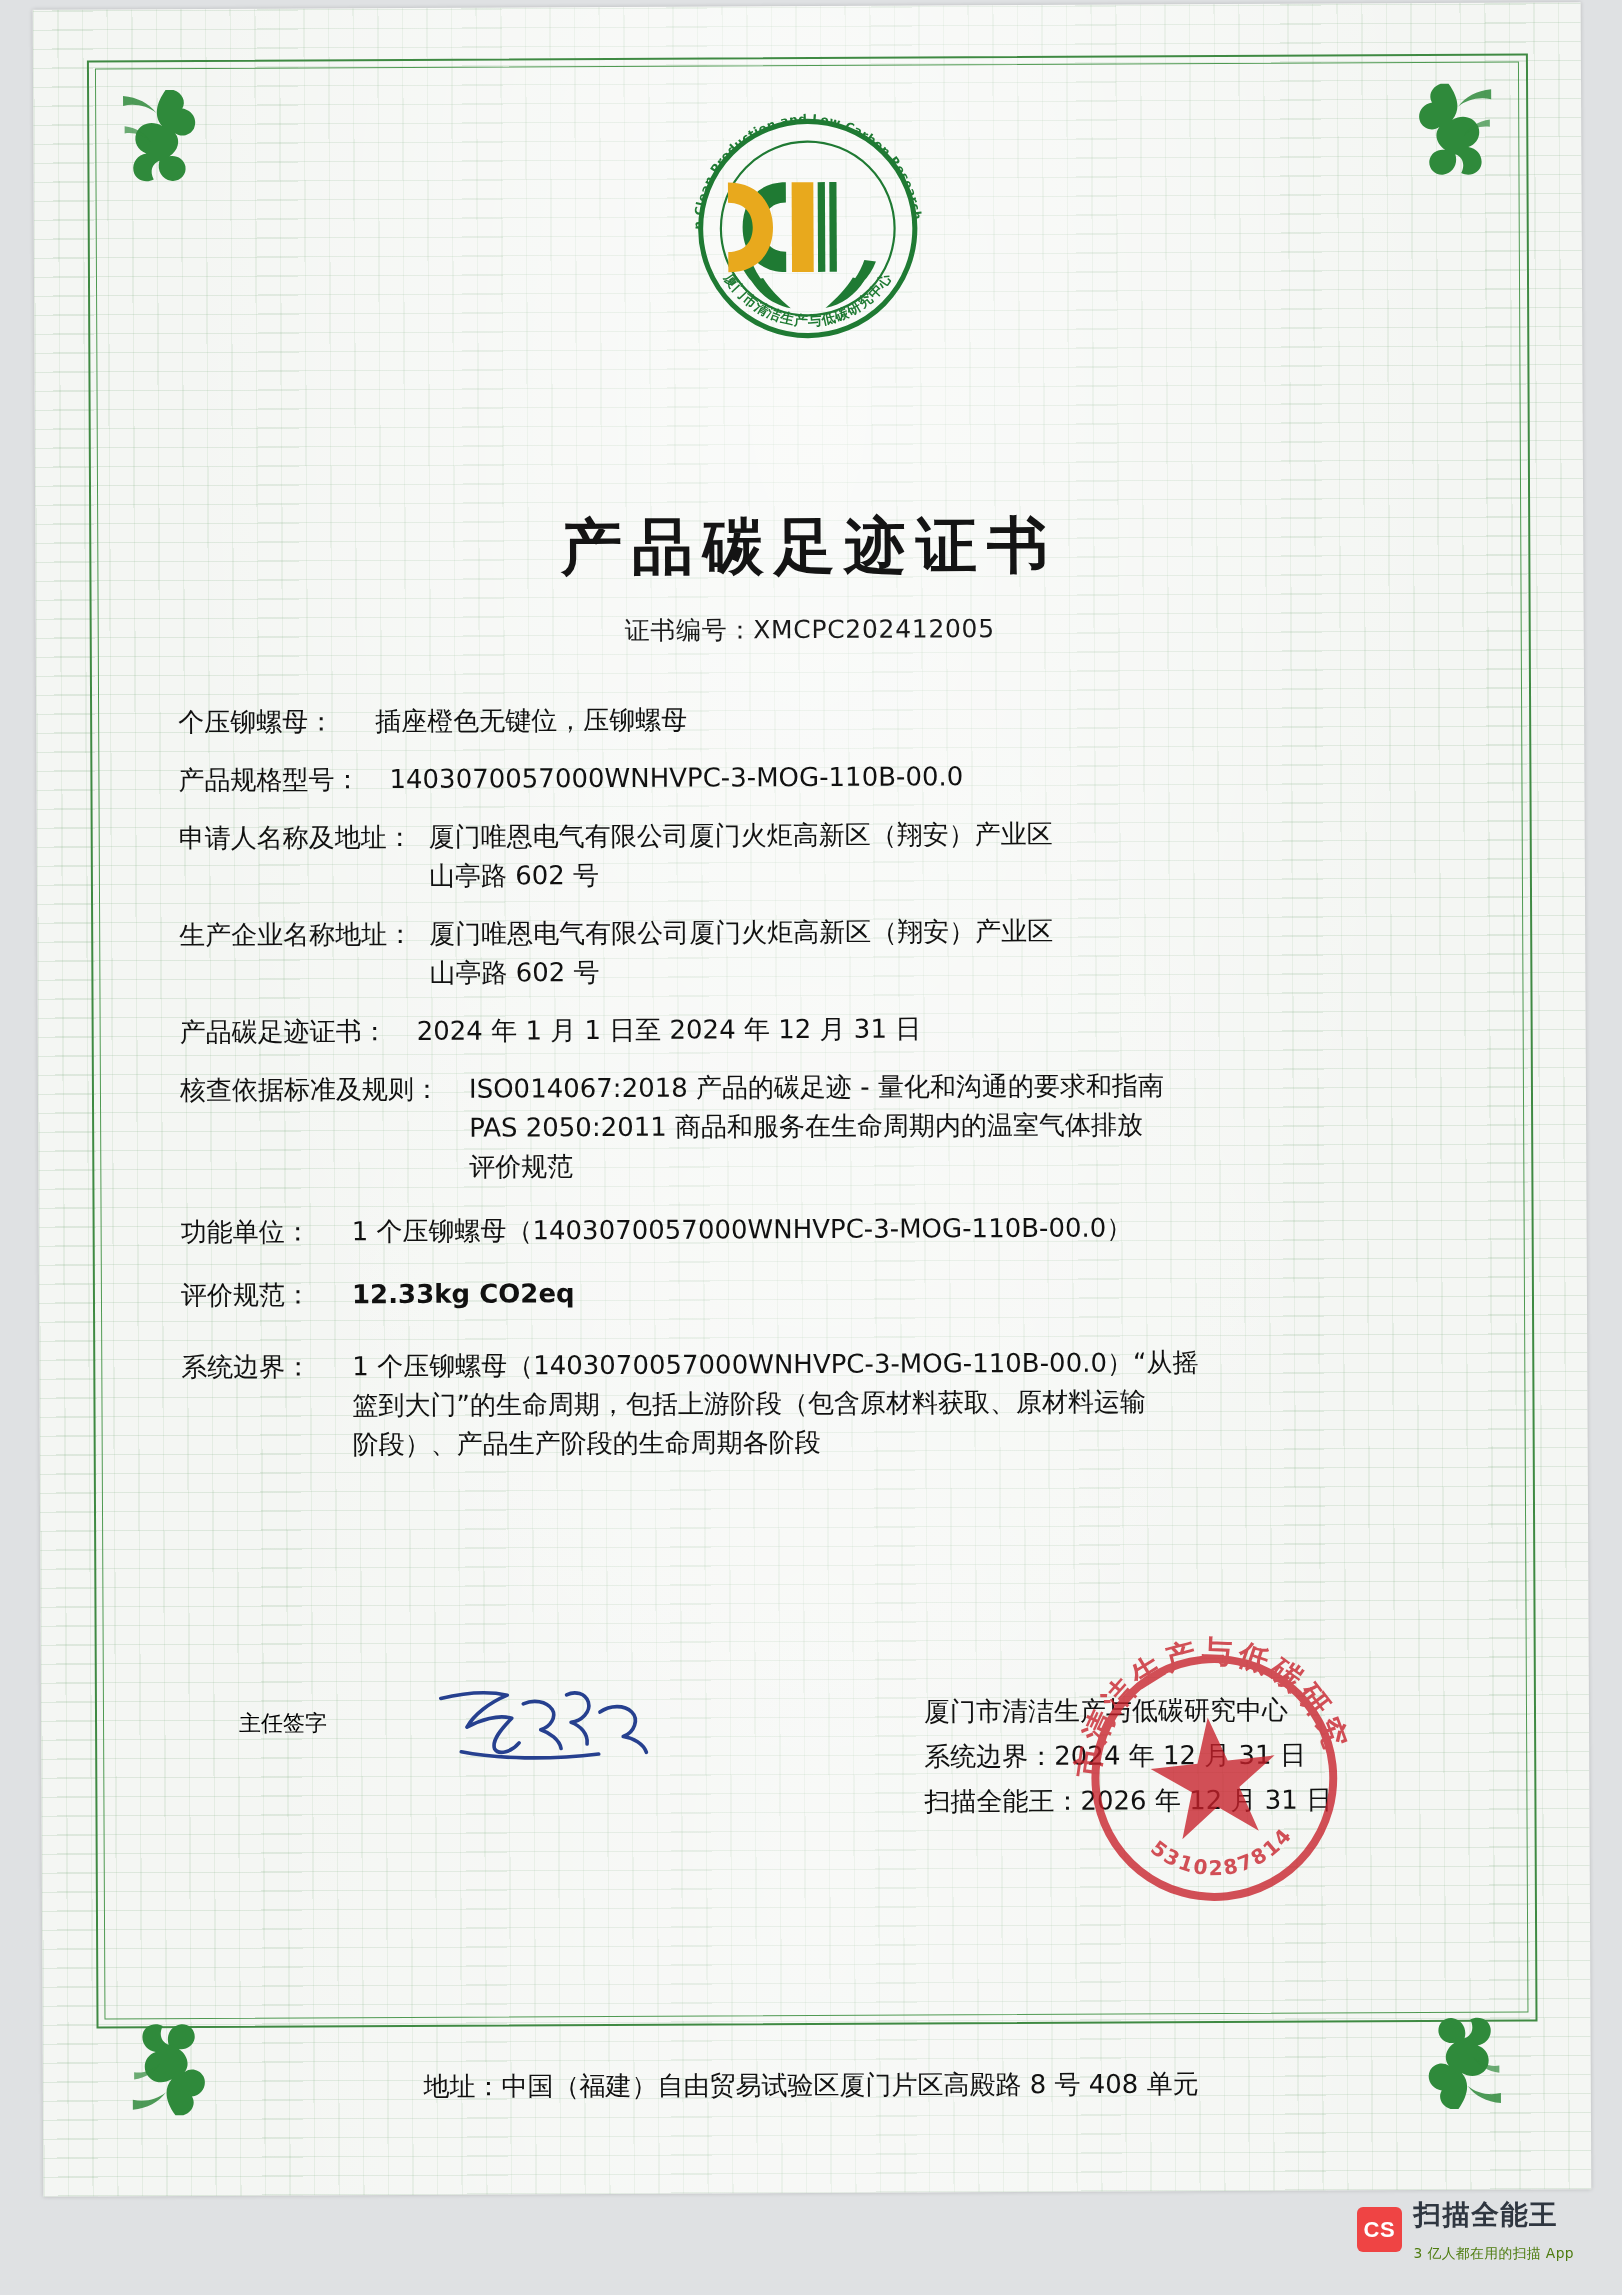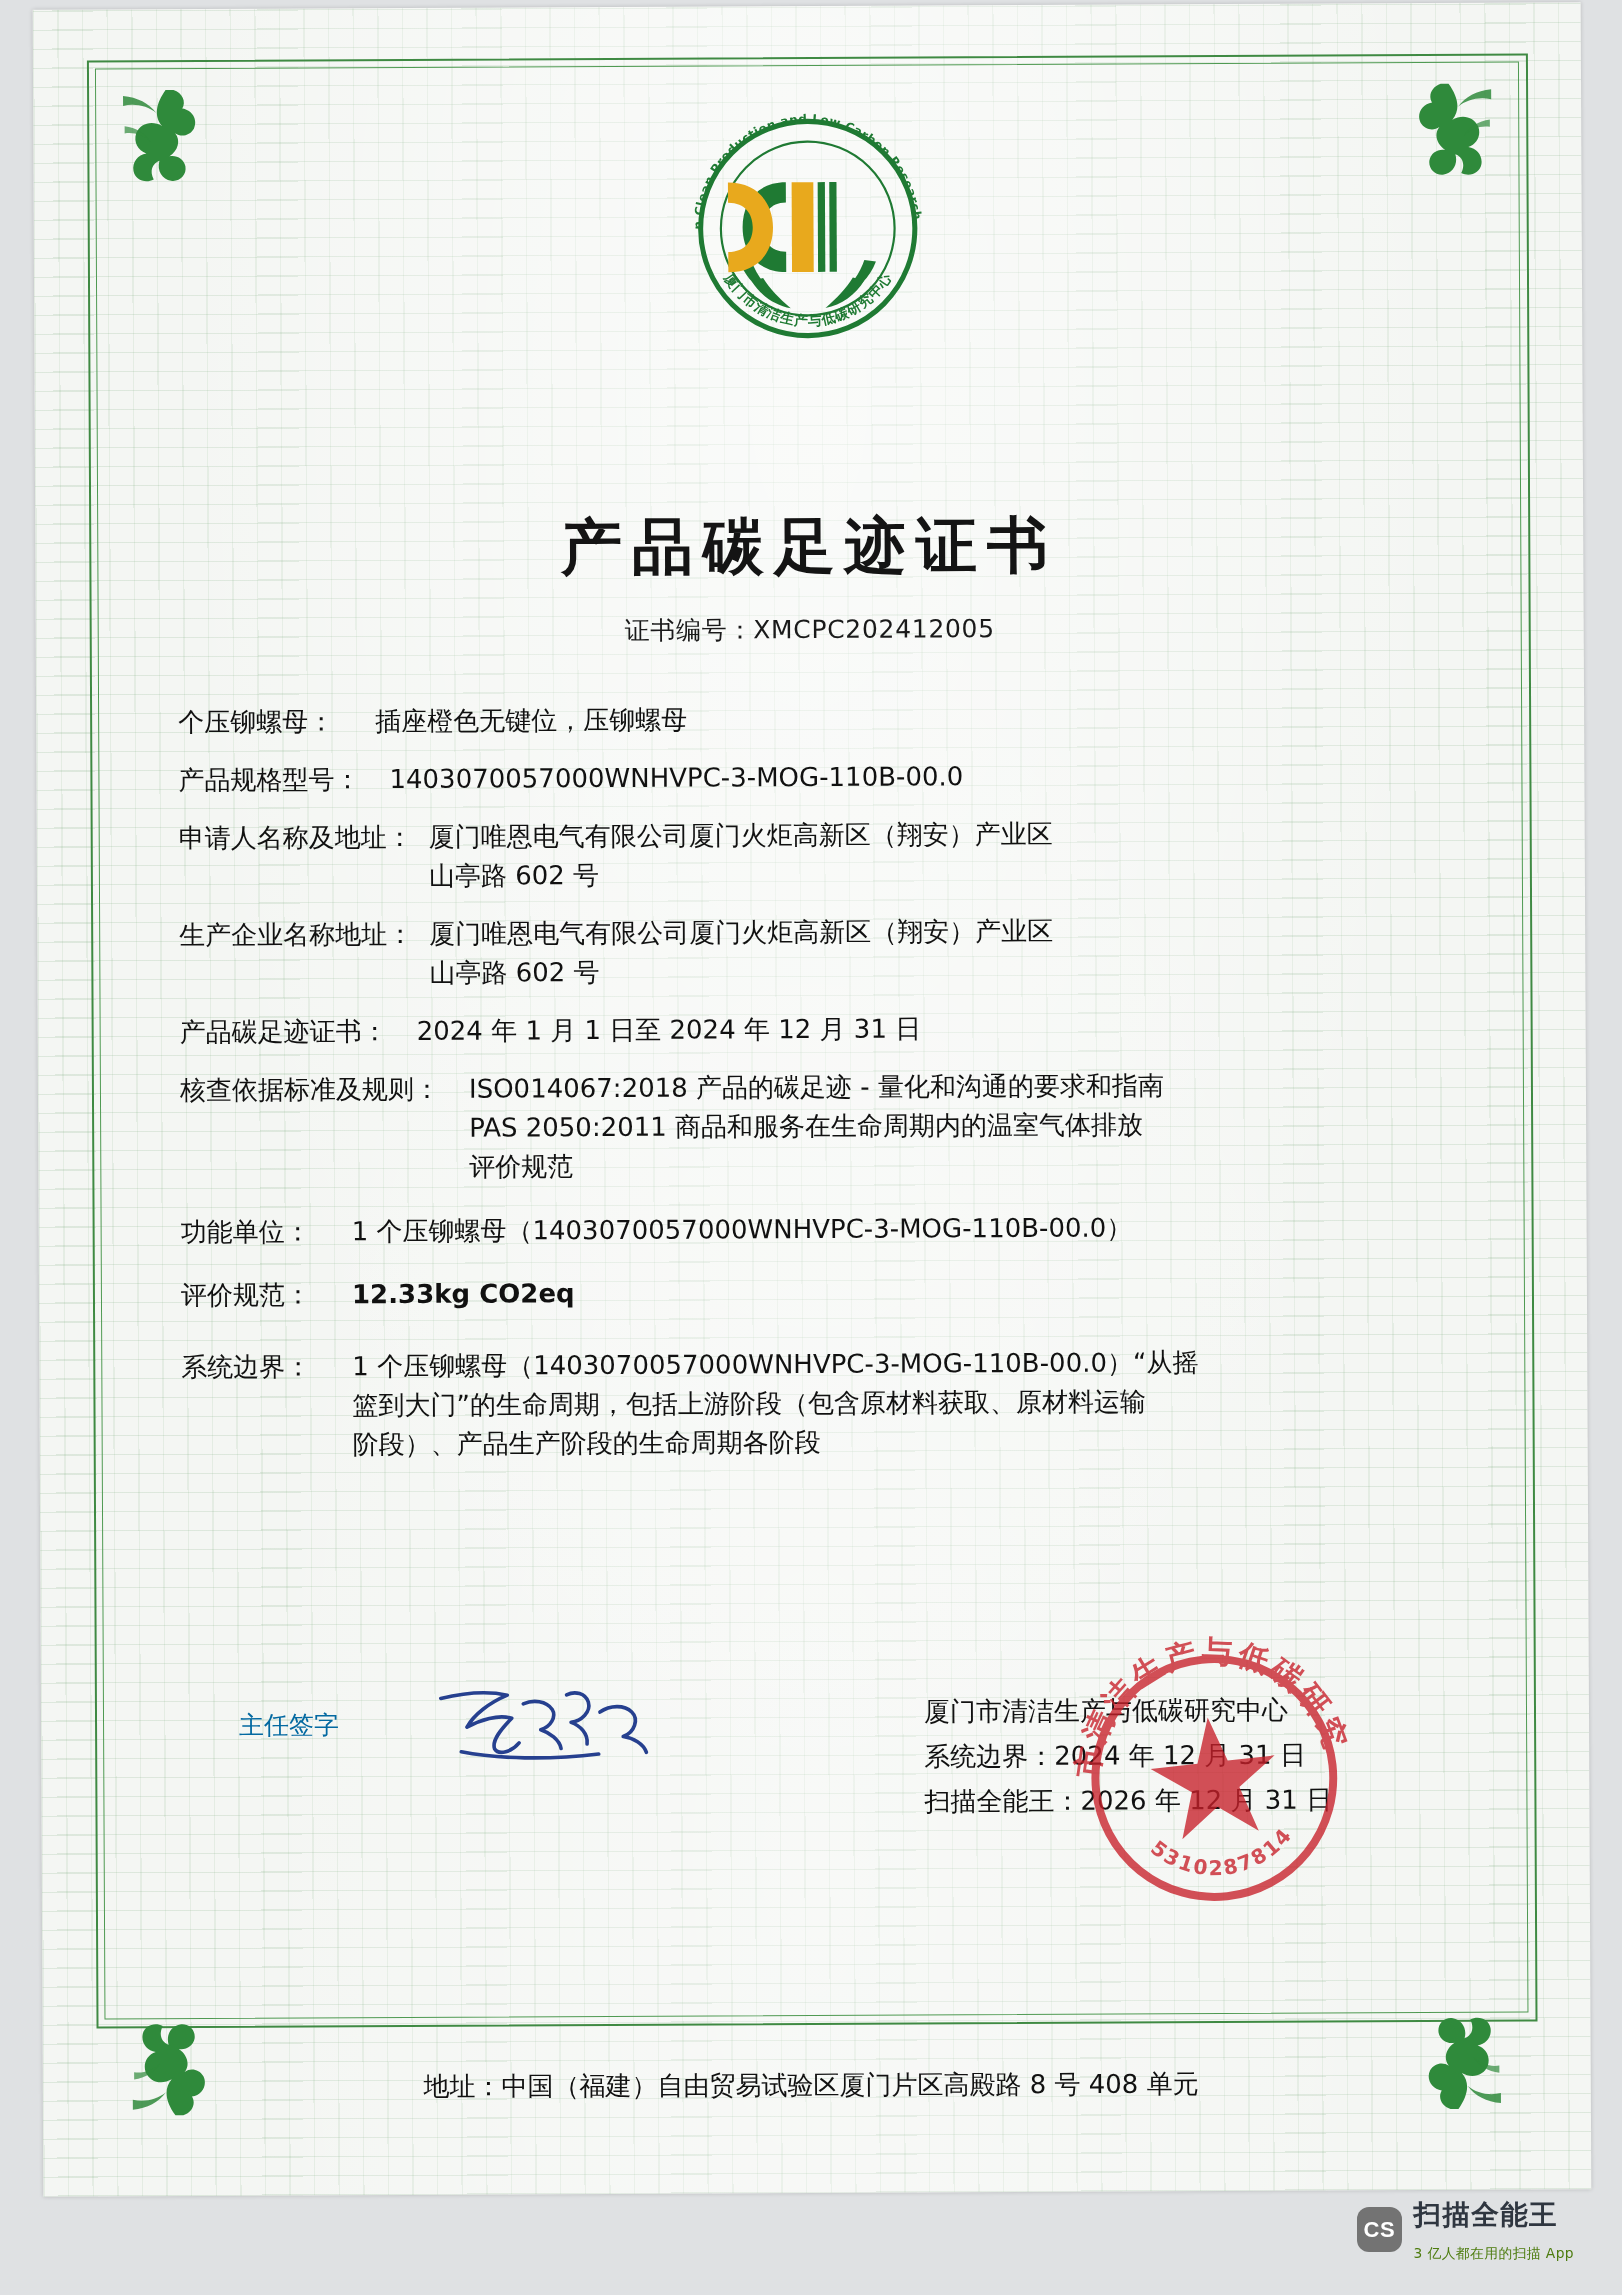--- a/index.html
+++ b/index.html
@@ -175,8 +175,8 @@
     left: 198px;
     top: 1700px;
     font-family: "DejaVu Sans", sans-serif;
-    font-size: 25px;
-    color: #0369a1;
+    font-size: 22px;
+    color: #000000;
   }
   .signature {
     position: absolute;

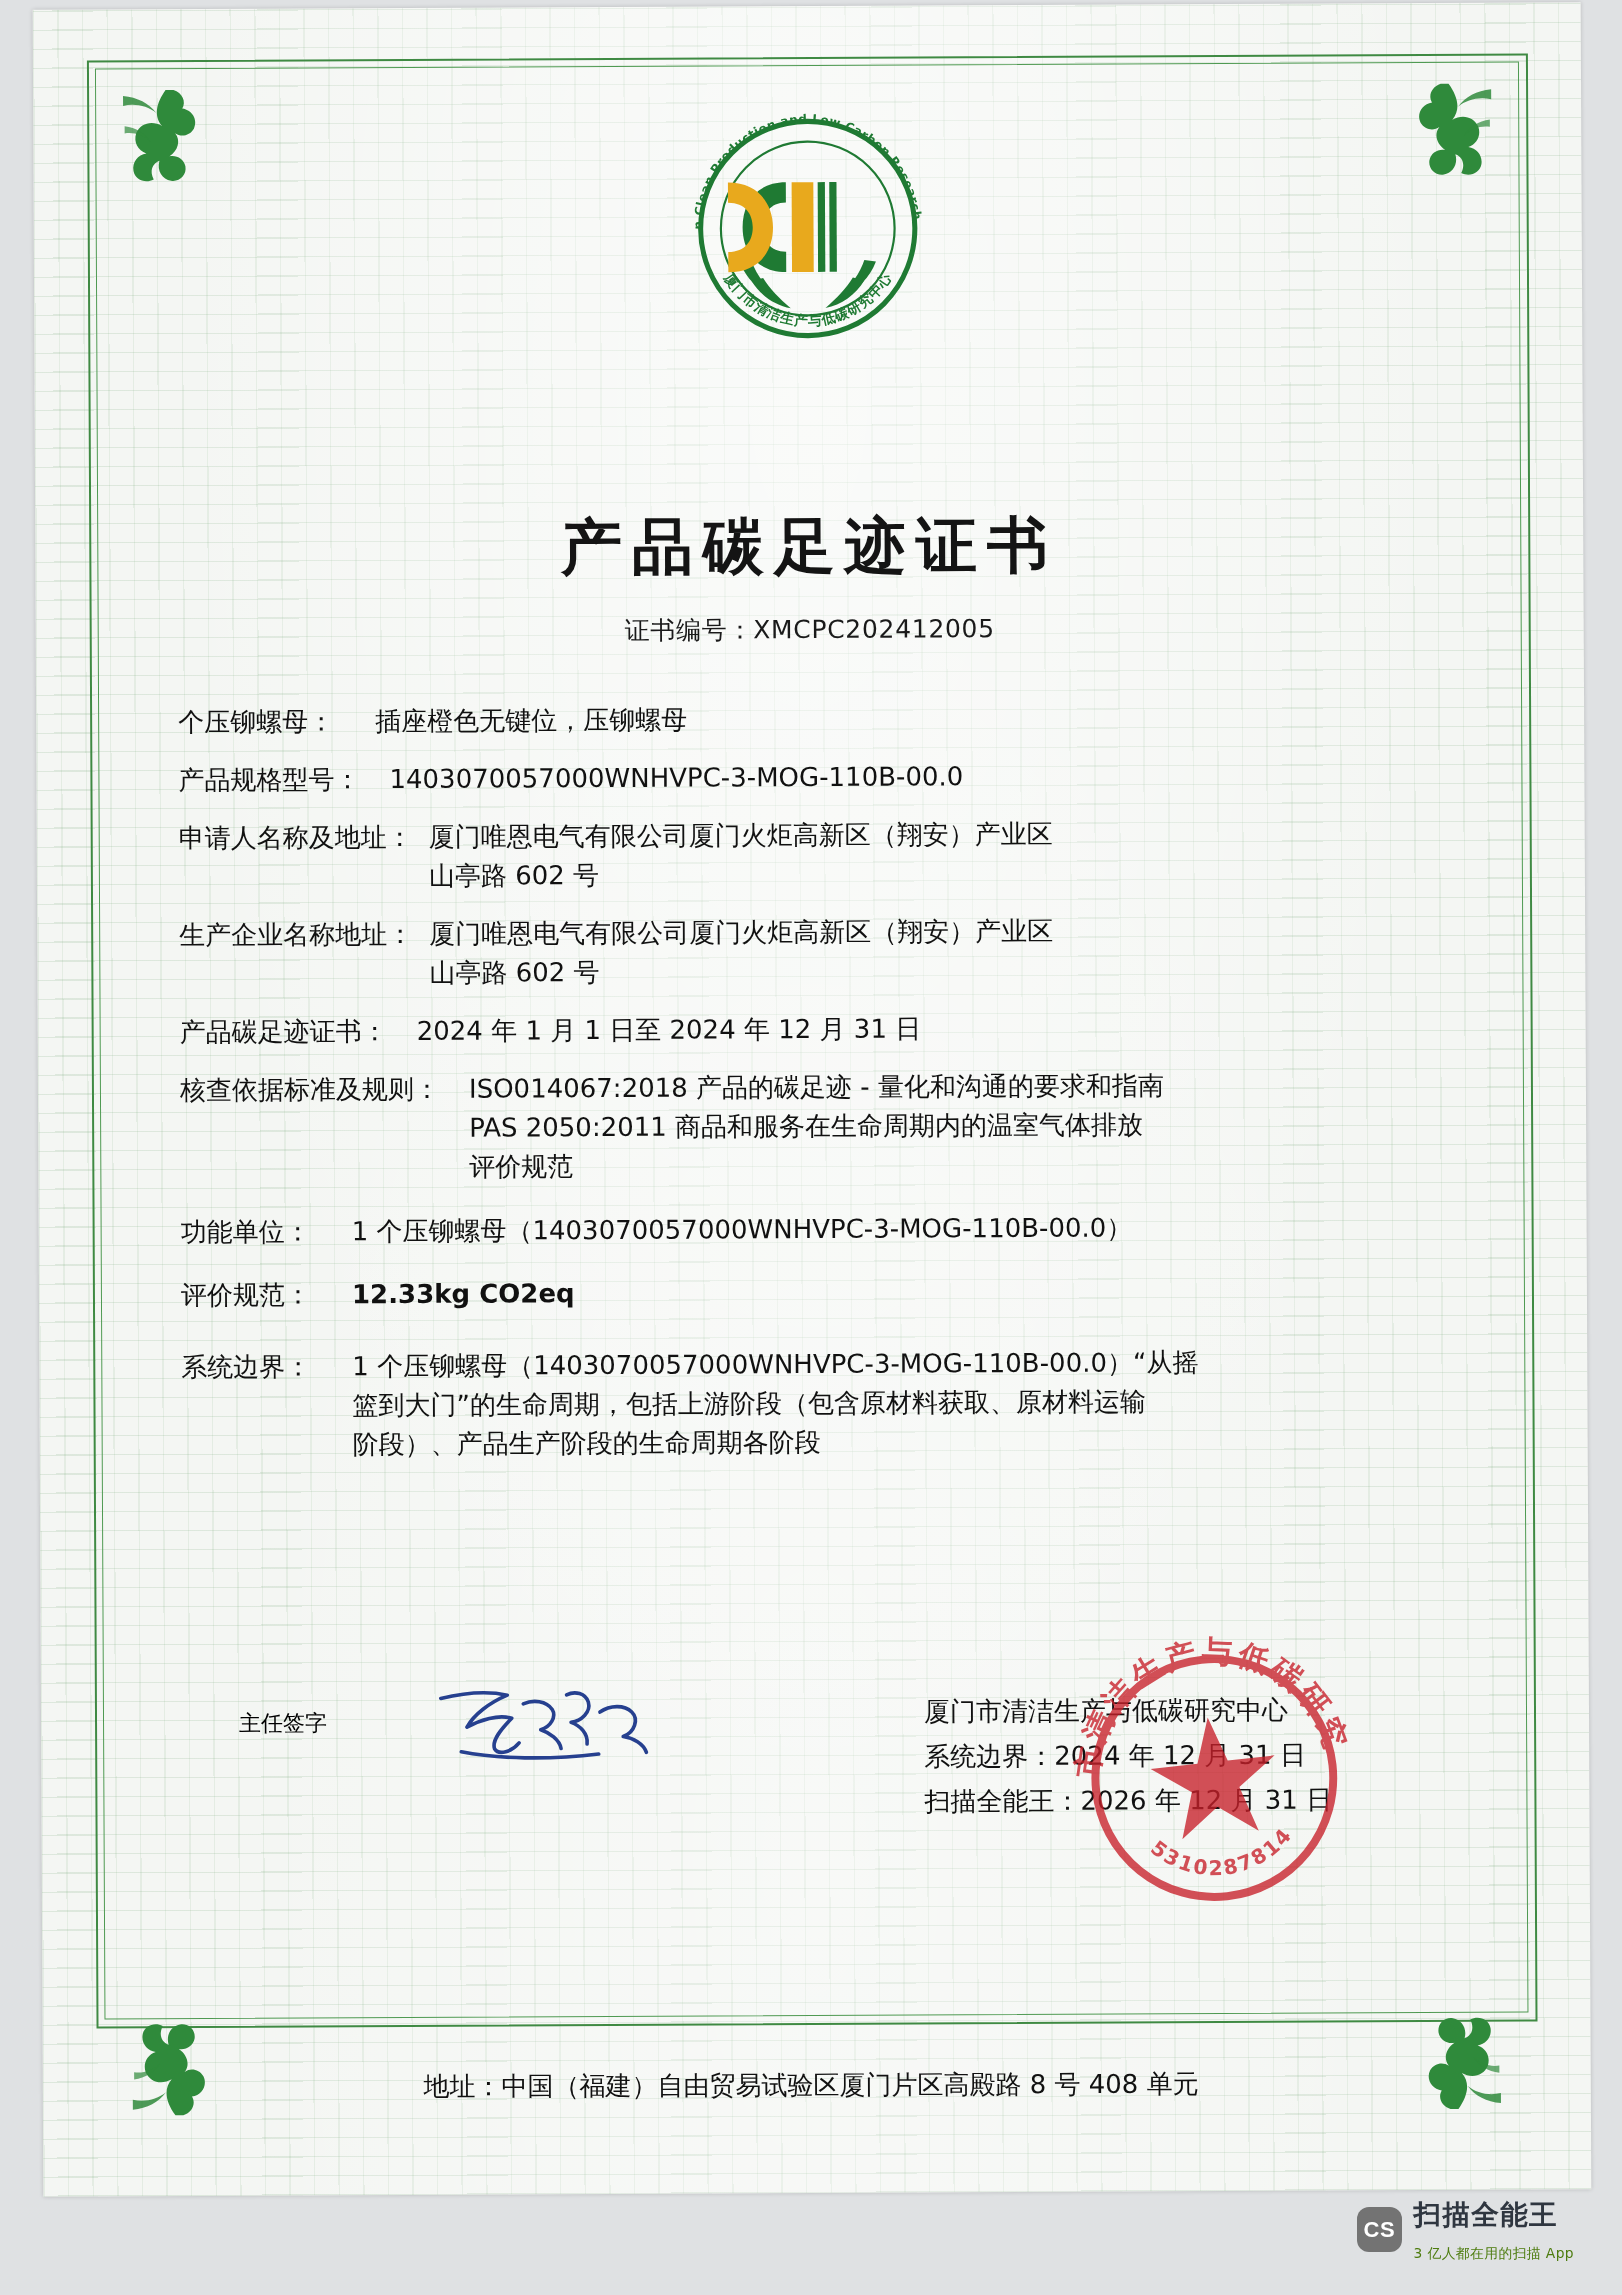--- a/index.html
+++ b/index.html
@@ -233,8 +233,8 @@
   }
   .cs-badge {
     width: 45px; height: 45px;
-    border-radius: 12px;
-    background: #737373;
+    border-radius: 6px;
+    background: #ef4444;
     color: #fff;
     font-family: "Liberation Sans", sans-serif;
     font-weight: bold;

